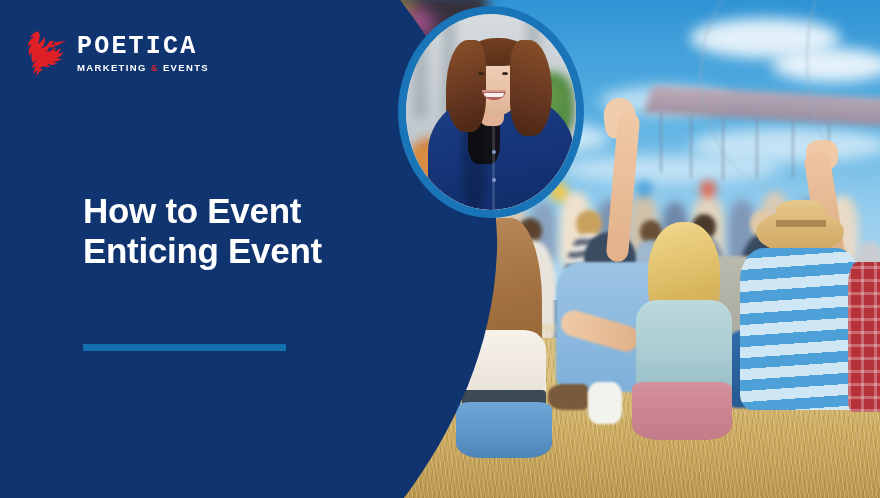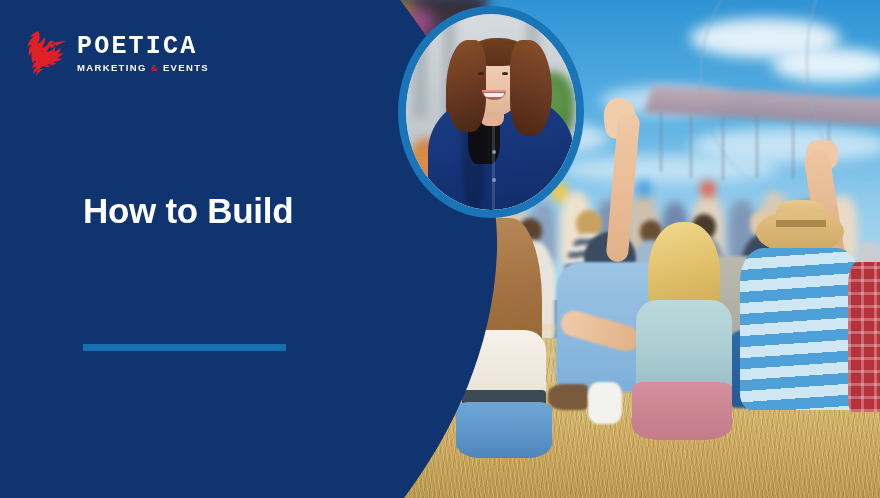--- a/index.html
+++ b/index.html
@@ -613,7 +613,7 @@
   </div>
 
   <h1 class="headline">
-    <span class="ln">How to Build</span>
+    <span class="ln">How to Event</span>
   </h1>
 
   <div class="accent-bar"></div>

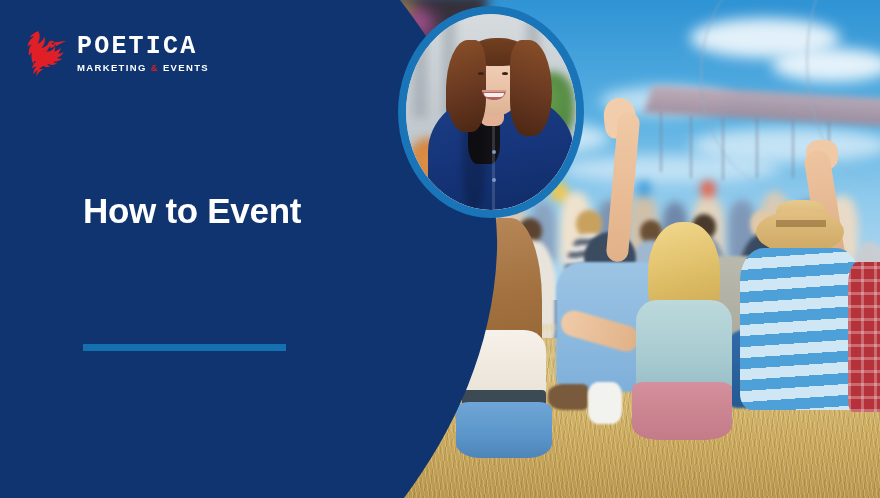--- a/index.html
+++ b/index.html
@@ -614,6 +614,7 @@
 
   <h1 class="headline">
     <span class="ln">How to Event</span>
+    <span class="ln">Enticing Event</span>
   </h1>
 
   <div class="accent-bar"></div>

